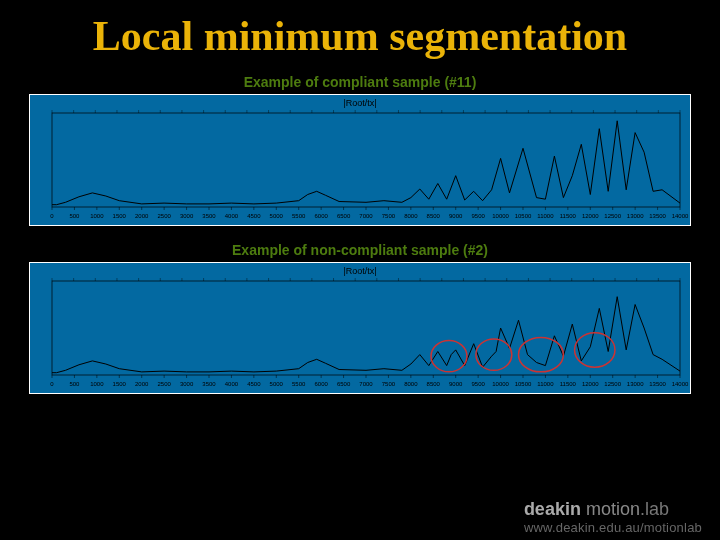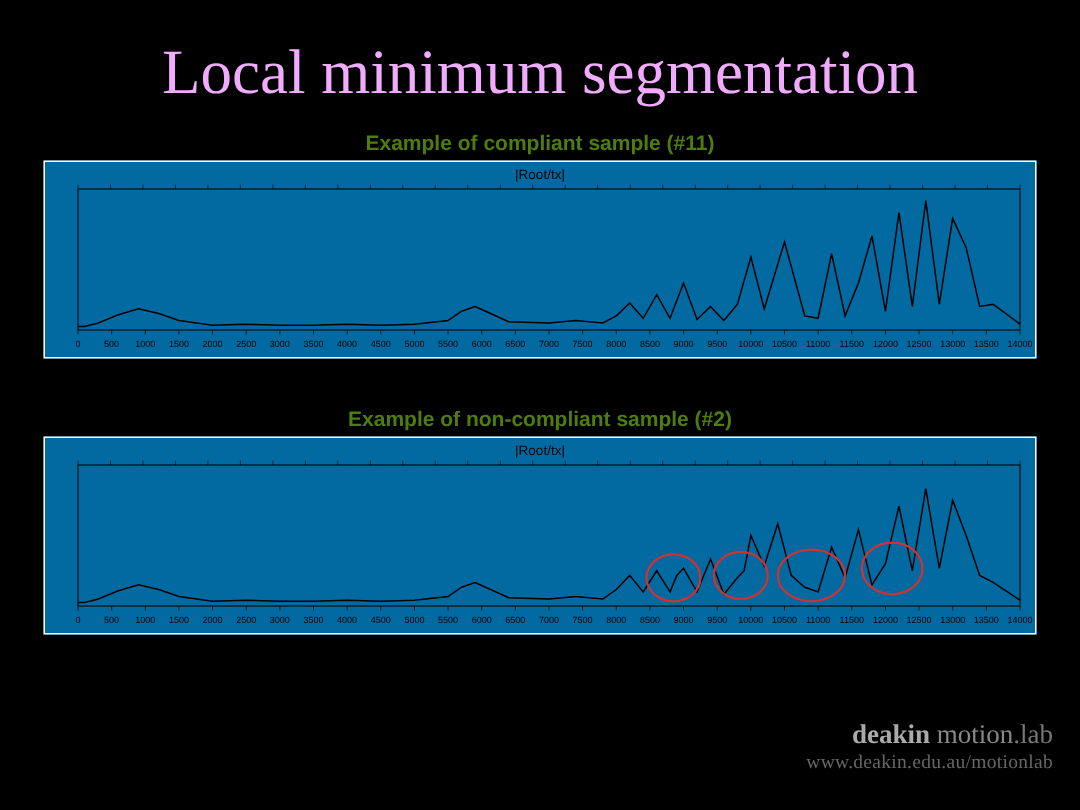--- a/index.html
+++ b/index.html
@@ -4,7 +4,7 @@
 <style>
   html,body{margin:0;padding:0;width:720px;height:540px;background:#000;font-family:"Times New Roman",serif;overflow:hidden}
   .slide{position:relative;width:720px;height:540px;background:#000}
-  .title{color:#f0abfc;font-size:42px;text-align:center;padding-top:25px;padding-bottom:6px;font-weight:400}
+  .title{color:#eab308;font-size:42px;text-align:center;padding-top:12px;padding-bottom:6px;font-weight:700}
   .caption{color:#4d7c0f;font-family:"Segoe UI",Arial,sans-serif;font-size:14px;text-align:center;font-weight:600;margin:8px 0 4px 0}
   .chart-box{background:#0369a1;width:660px;height:130px;margin:0 auto;border:1px solid #fff;position:relative}
   svg{display:block}

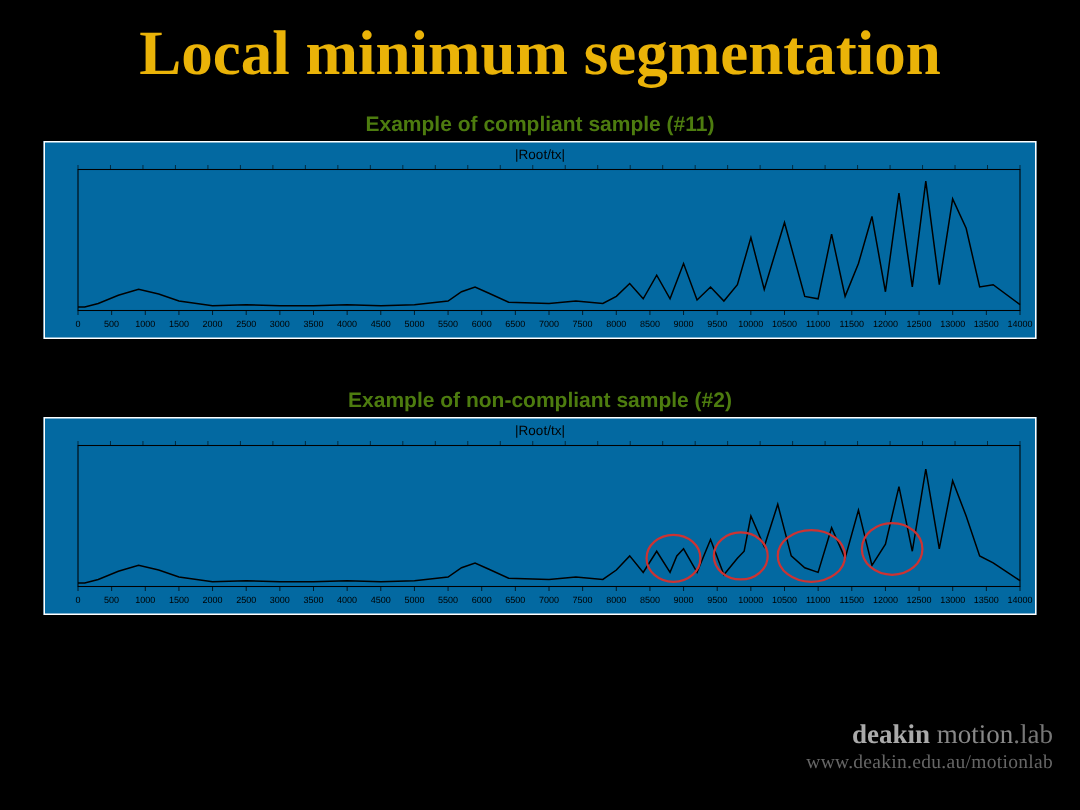--- a/index.html
+++ b/index.html
@@ -117,7 +117,7 @@
       </svg>
   </div>
 
-  <div class="caption" style="margin-top:32px">Example of non-compliant sample (#2)</div>
+  <div class="caption" style="margin-top:16px">Example of non-compliant sample (#2)</div>
   <div class="chart-box">
     <svg id="svg2" width="660" height="130">
         <rect x="22" y="18" width="628" height="94" fill="none" stroke="#000" stroke-width="0.7"></rect>

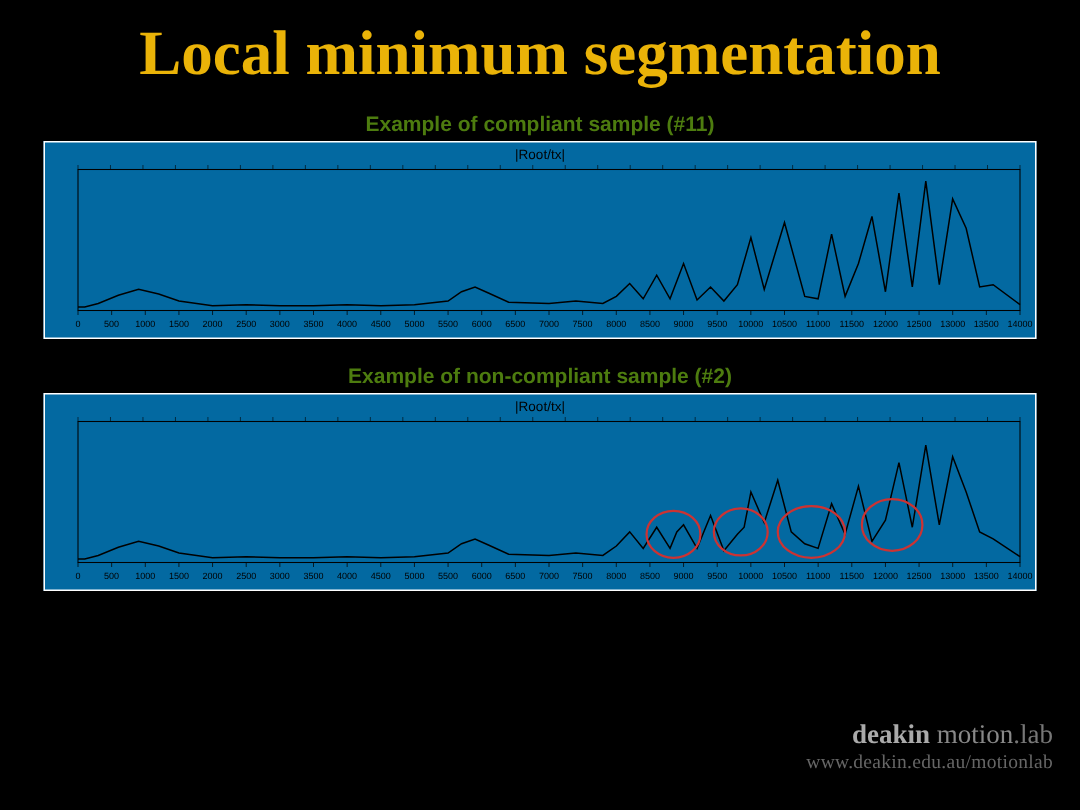--- a/index.html
+++ b/index.html
@@ -8,7 +8,7 @@
   .caption{color:#4d7c0f;font-family:"Segoe UI",Arial,sans-serif;font-size:14px;text-align:center;font-weight:600;margin:8px 0 4px 0}
   .chart-box{background:#0369a1;width:660px;height:130px;margin:0 auto;border:1px solid #fff;position:relative}
   svg{display:block}
-  .watermark{position:absolute;right:18px;bottom:24px;color:#888;font-family:Liberation Serif, serif;text-align:right;line-height:1.2}
+  .watermark{position:absolute;right:18px;bottom:4px;color:#888;font-family:Liberation Sans, sans-serif;text-align:left;line-height:1.2}
   .wm-main{font-size:18px;font-weight:300}
   .wm-main b{color:#aaa;font-weight:600}
   .wm-main .lab{color:#777}

